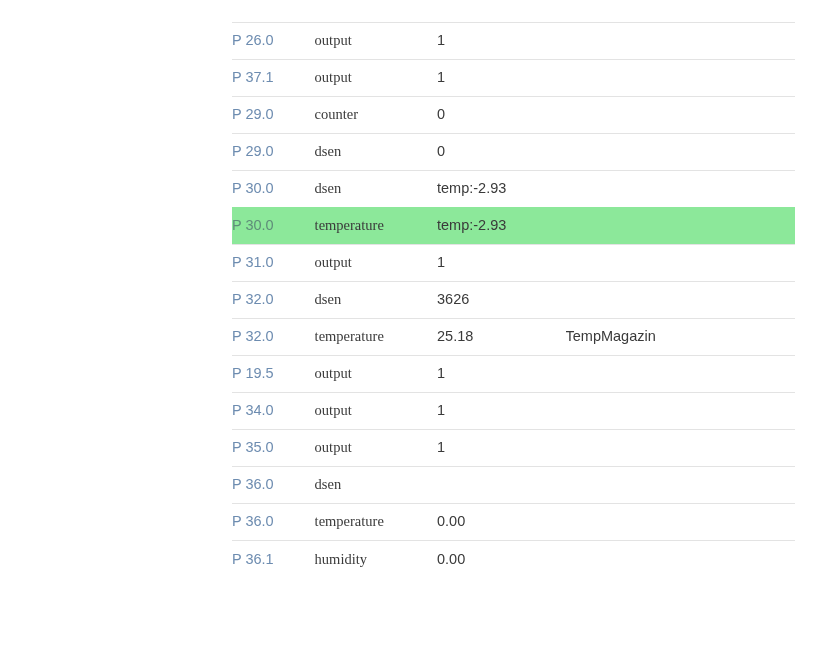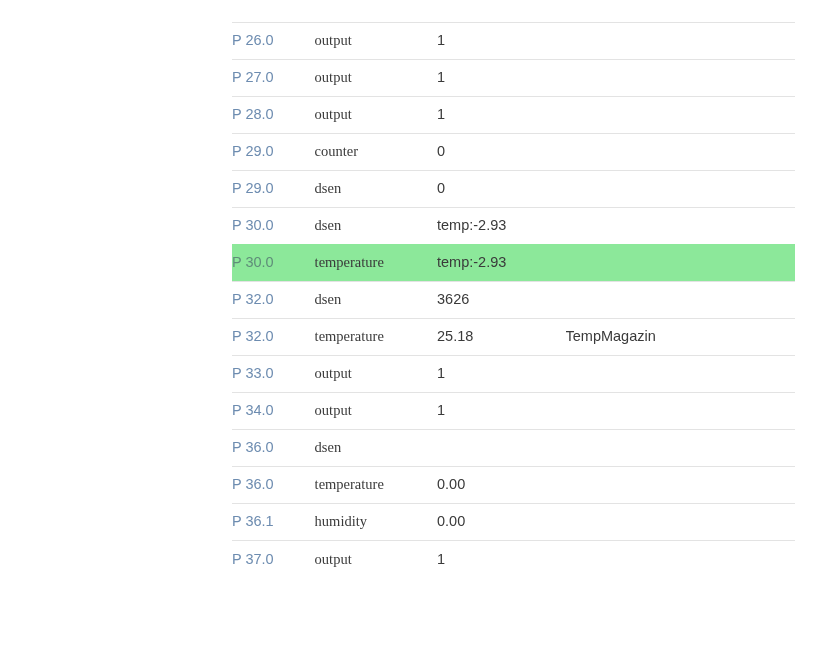--- a/index.html
+++ b/index.html
@@ -98,7 +98,7 @@
             <td class="col-extra"></td>
           </tr>
           <tr>
-            <td class="col-task"><a class="task-link">P 27.0</a></td>
+            <td class="col-task"><a class="task-link">P 37.1</a></td>
             <td class="col-name">output</td>
             <td class="col-value">1</td>
             <td class="col-extra"></td>

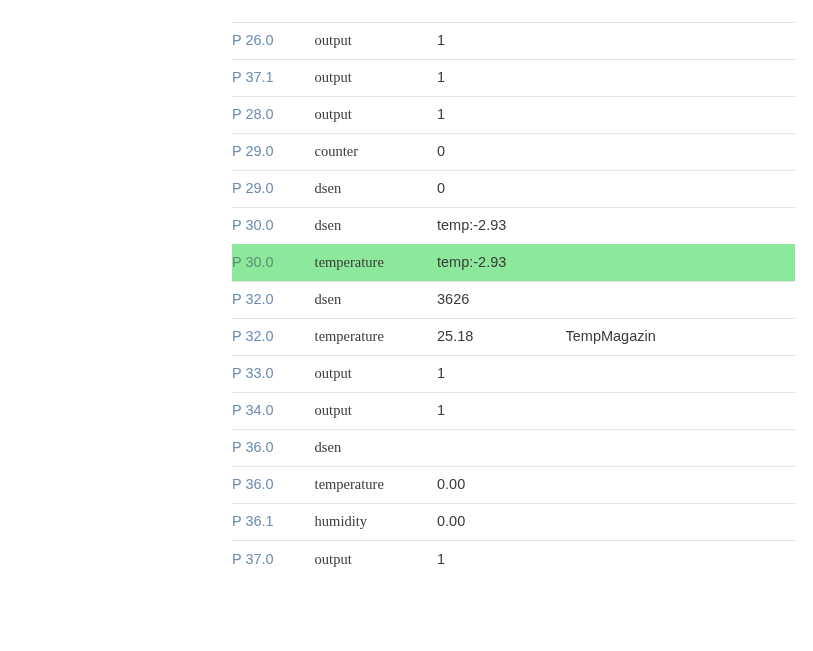--- a/index.html
+++ b/index.html
@@ -104,12 +104,6 @@
             <td class="col-extra"></td>
           </tr>
           <tr>
-            <td class="col-task"><a class="task-link">P 28.0</a></td>
-            <td class="col-name">output</td>
-            <td class="col-value">1</td>
-            <td class="col-extra"></td>
-          </tr>
-          <tr>
             <td class="col-task"><a class="task-link">P 29.0</a></td>
             <td class="col-name">counter</td>
             <td class="col-value">0</td>

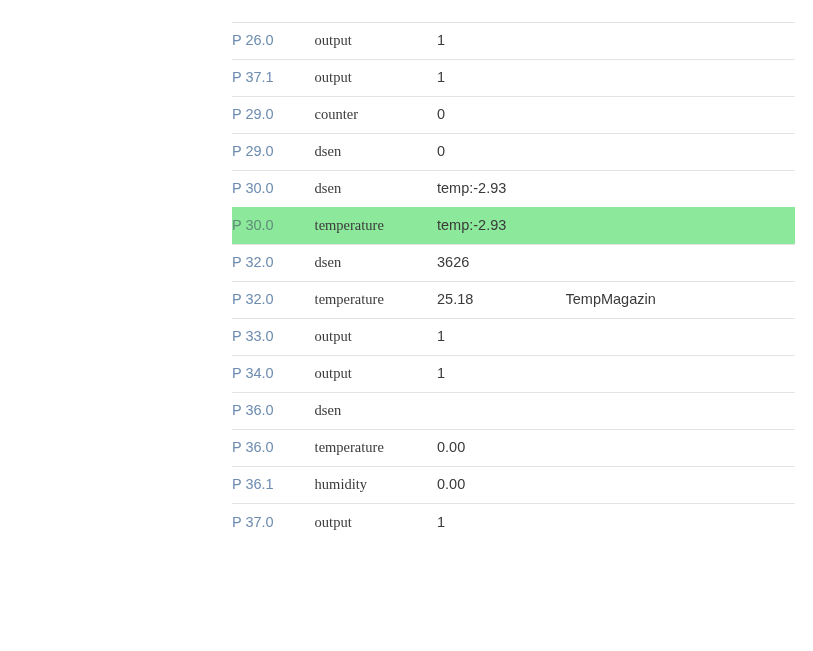--- a/index.html
+++ b/index.html
@@ -128,6 +128,12 @@
             <td class="col-extra"></td>
           </tr>
           <tr>
+            <td class="col-task"><a class="task-link">P 31.0</a></td>
+            <td class="col-name">output</td>
+            <td class="col-value">1</td>
+            <td class="col-extra"></td>
+          </tr>
+          <tr>
             <td class="col-task"><a class="task-link">P 32.0</a></td>
             <td class="col-name">dsen</td>
             <td class="col-value">3626</td>

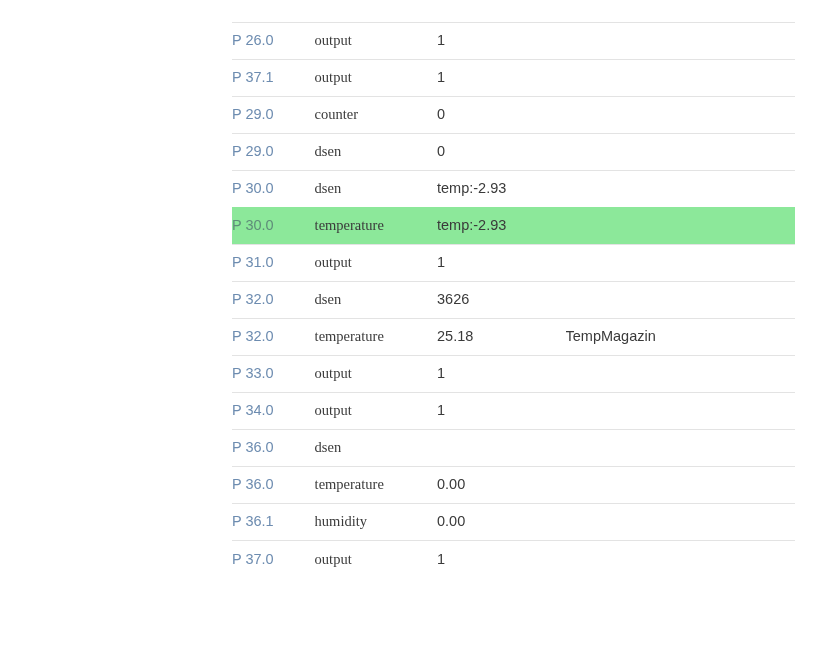--- a/index.html
+++ b/index.html
@@ -146,7 +146,7 @@
             <td class="col-extra">TempMagazin</td>
           </tr>
           <tr>
-            <td class="col-task"><a class="task-link">P 33.0</a></td>
+            <td class="col-task"><a class="task-link">P 19.5</a></td>
             <td class="col-name">output</td>
             <td class="col-value">1</td>
             <td class="col-extra"></td>

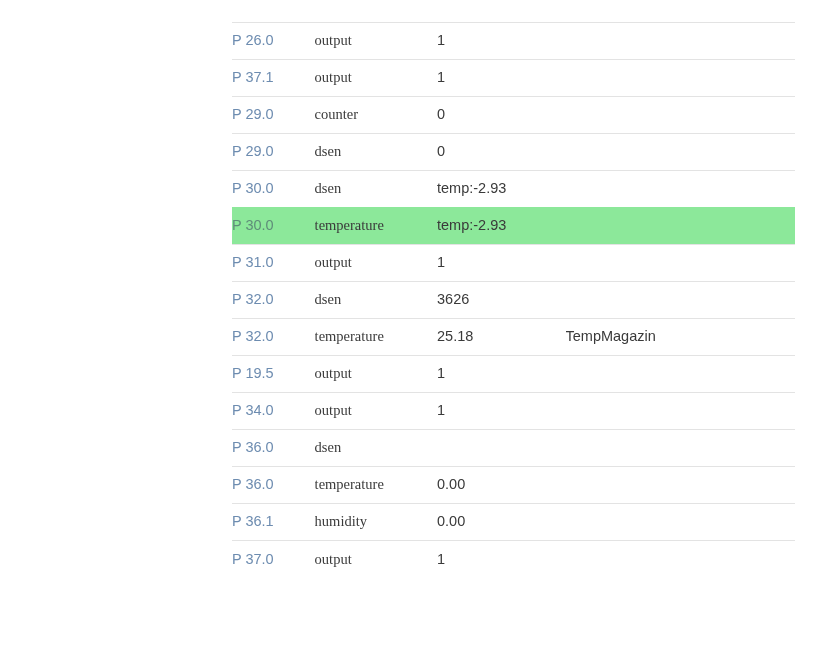--- a/index.html
+++ b/index.html
@@ -158,6 +158,12 @@
             <td class="col-extra"></td>
           </tr>
           <tr>
+            <td class="col-task"><a class="task-link">P 35.0</a></td>
+            <td class="col-name">output</td>
+            <td class="col-value">1</td>
+            <td class="col-extra"></td>
+          </tr>
+          <tr>
             <td class="col-task"><a class="task-link">P 36.0</a></td>
             <td class="col-name">dsen</td>
             <td class="col-value"></td>

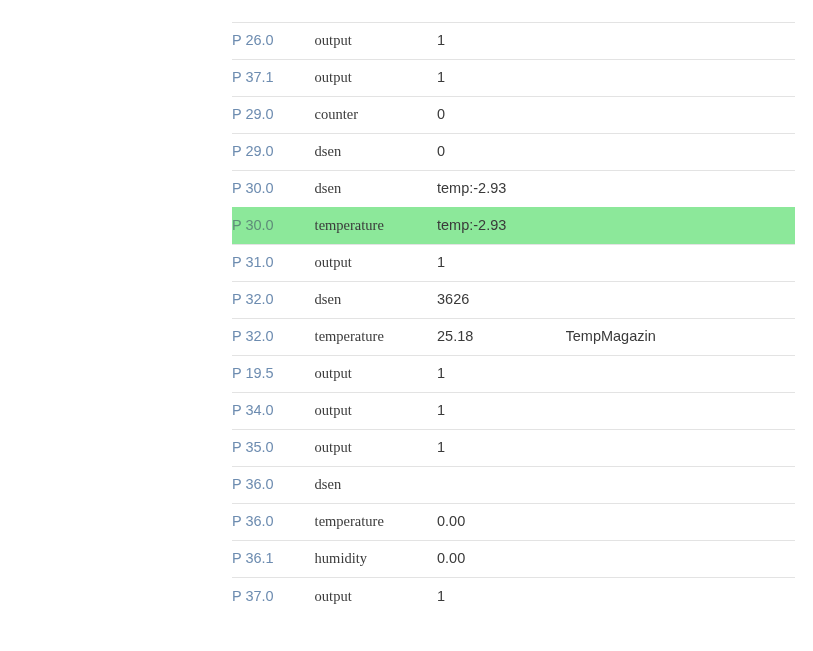--- a/index.html
+++ b/index.html
@@ -181,12 +181,6 @@
             <td class="col-value">0.00</td>
             <td class="col-extra"></td>
           </tr>
-          <tr>
-            <td class="col-task"><a class="task-link">P 37.0</a></td>
-            <td class="col-name">output</td>
-            <td class="col-value">1</td>
-            <td class="col-extra"></td>
-          </tr>
         </tbody>
     </table>
   </div>

